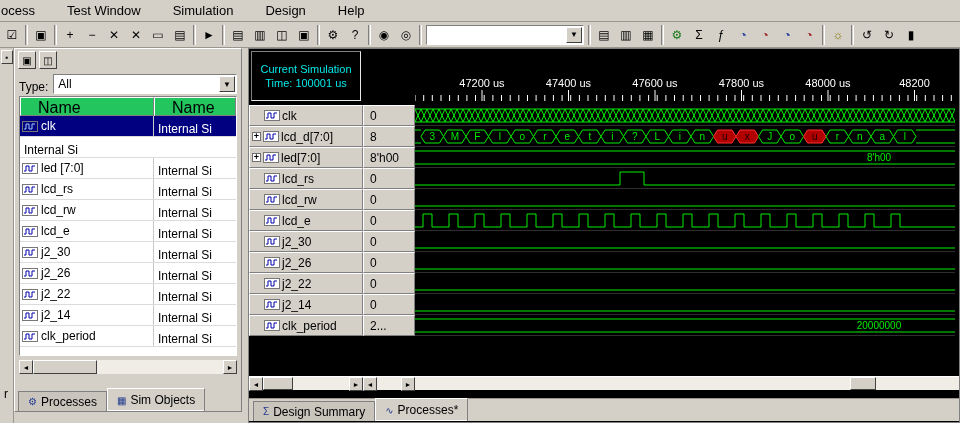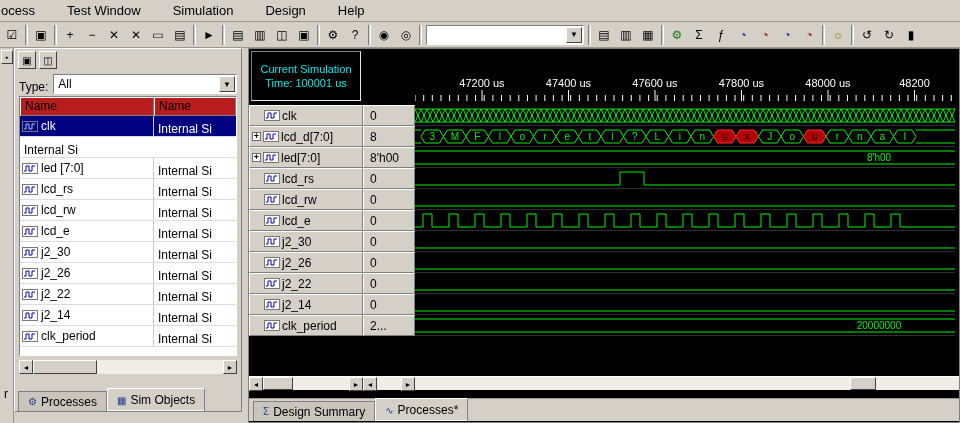--- a/index.html
+++ b/index.html
@@ -45,7 +45,7 @@
   .obj-table{position:absolute;left:4px;top:47px;right:4px;height:260px;background:#fff;
     border:1px solid;border-color:#808080 #fff #fff #808080;overflow:hidden}
   .tbl-head{display:flex;height:19px}
-  .th{background:#b91c1c;border:1px solid;border-color:#fff #808080 #808080 #fff;padding:1px 4px;font-size:12px;overflow:hidden}
+  .th{background:#22c55e;border:1px solid;border-color:#fff #808080 #808080 #fff;padding:1px 17px;font-size:16px;overflow:hidden}
   .th-name{width:134px;flex:0 0 auto}
   .th-type{flex:1}
   .obj-row{display:flex;height:21px;align-items:stretch;border-bottom:1px solid #dcdcdc;white-space:nowrap;cursor:default}

